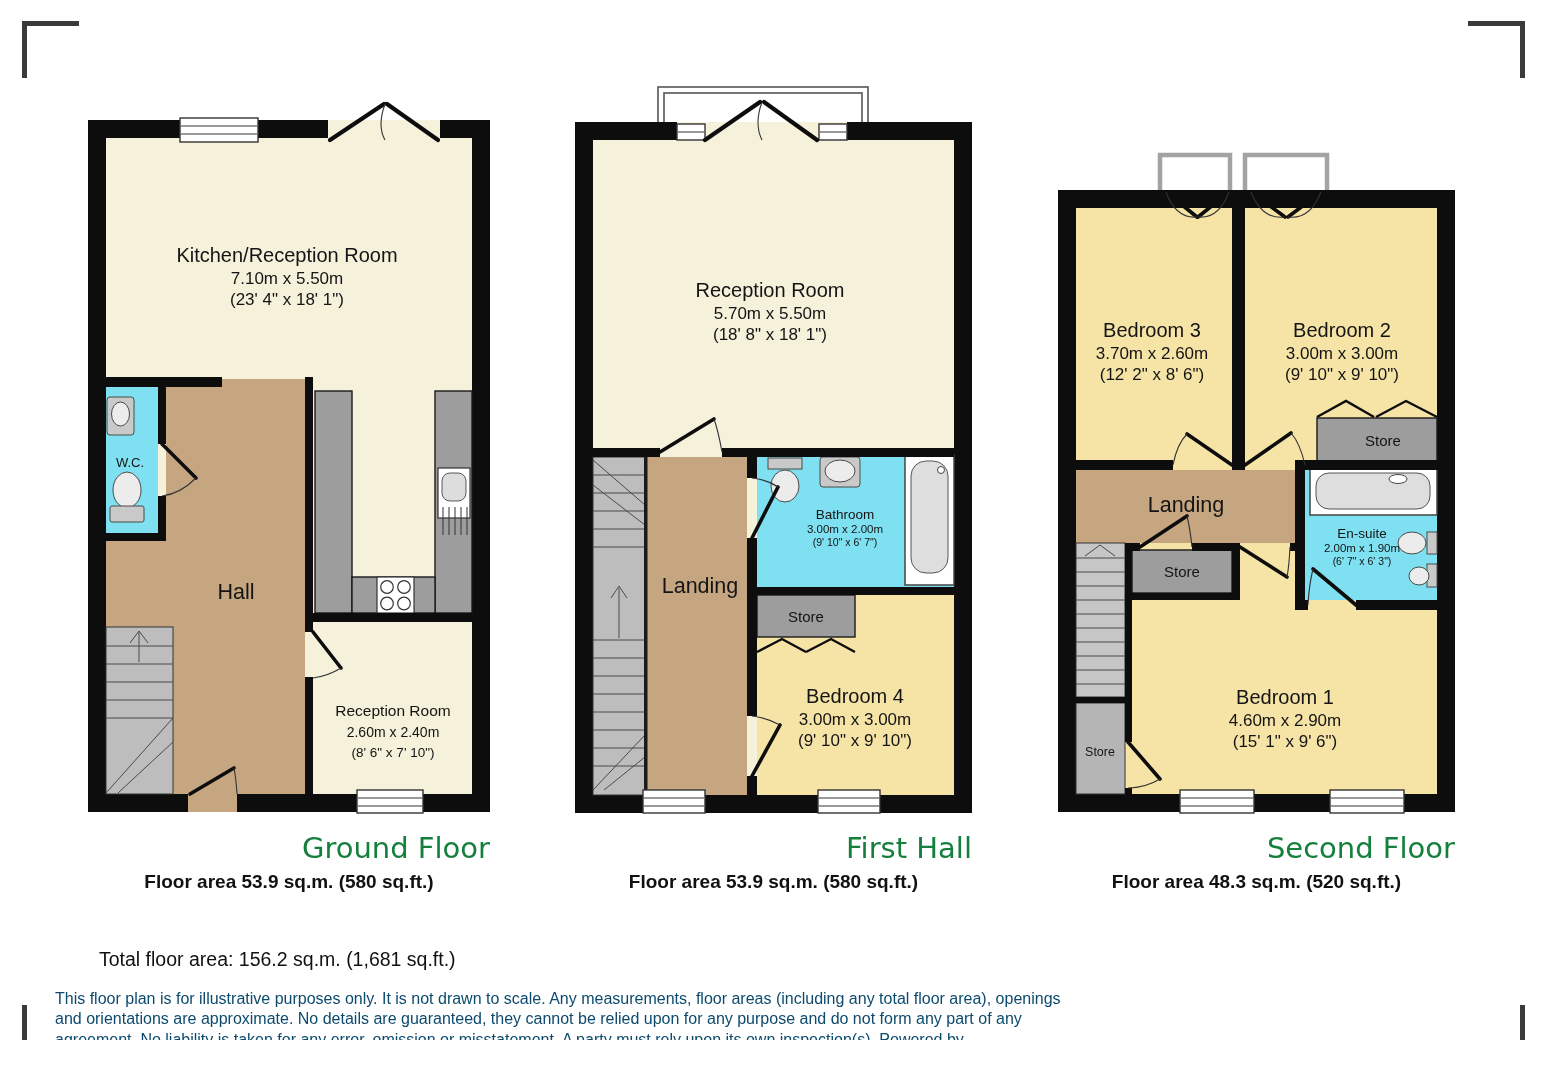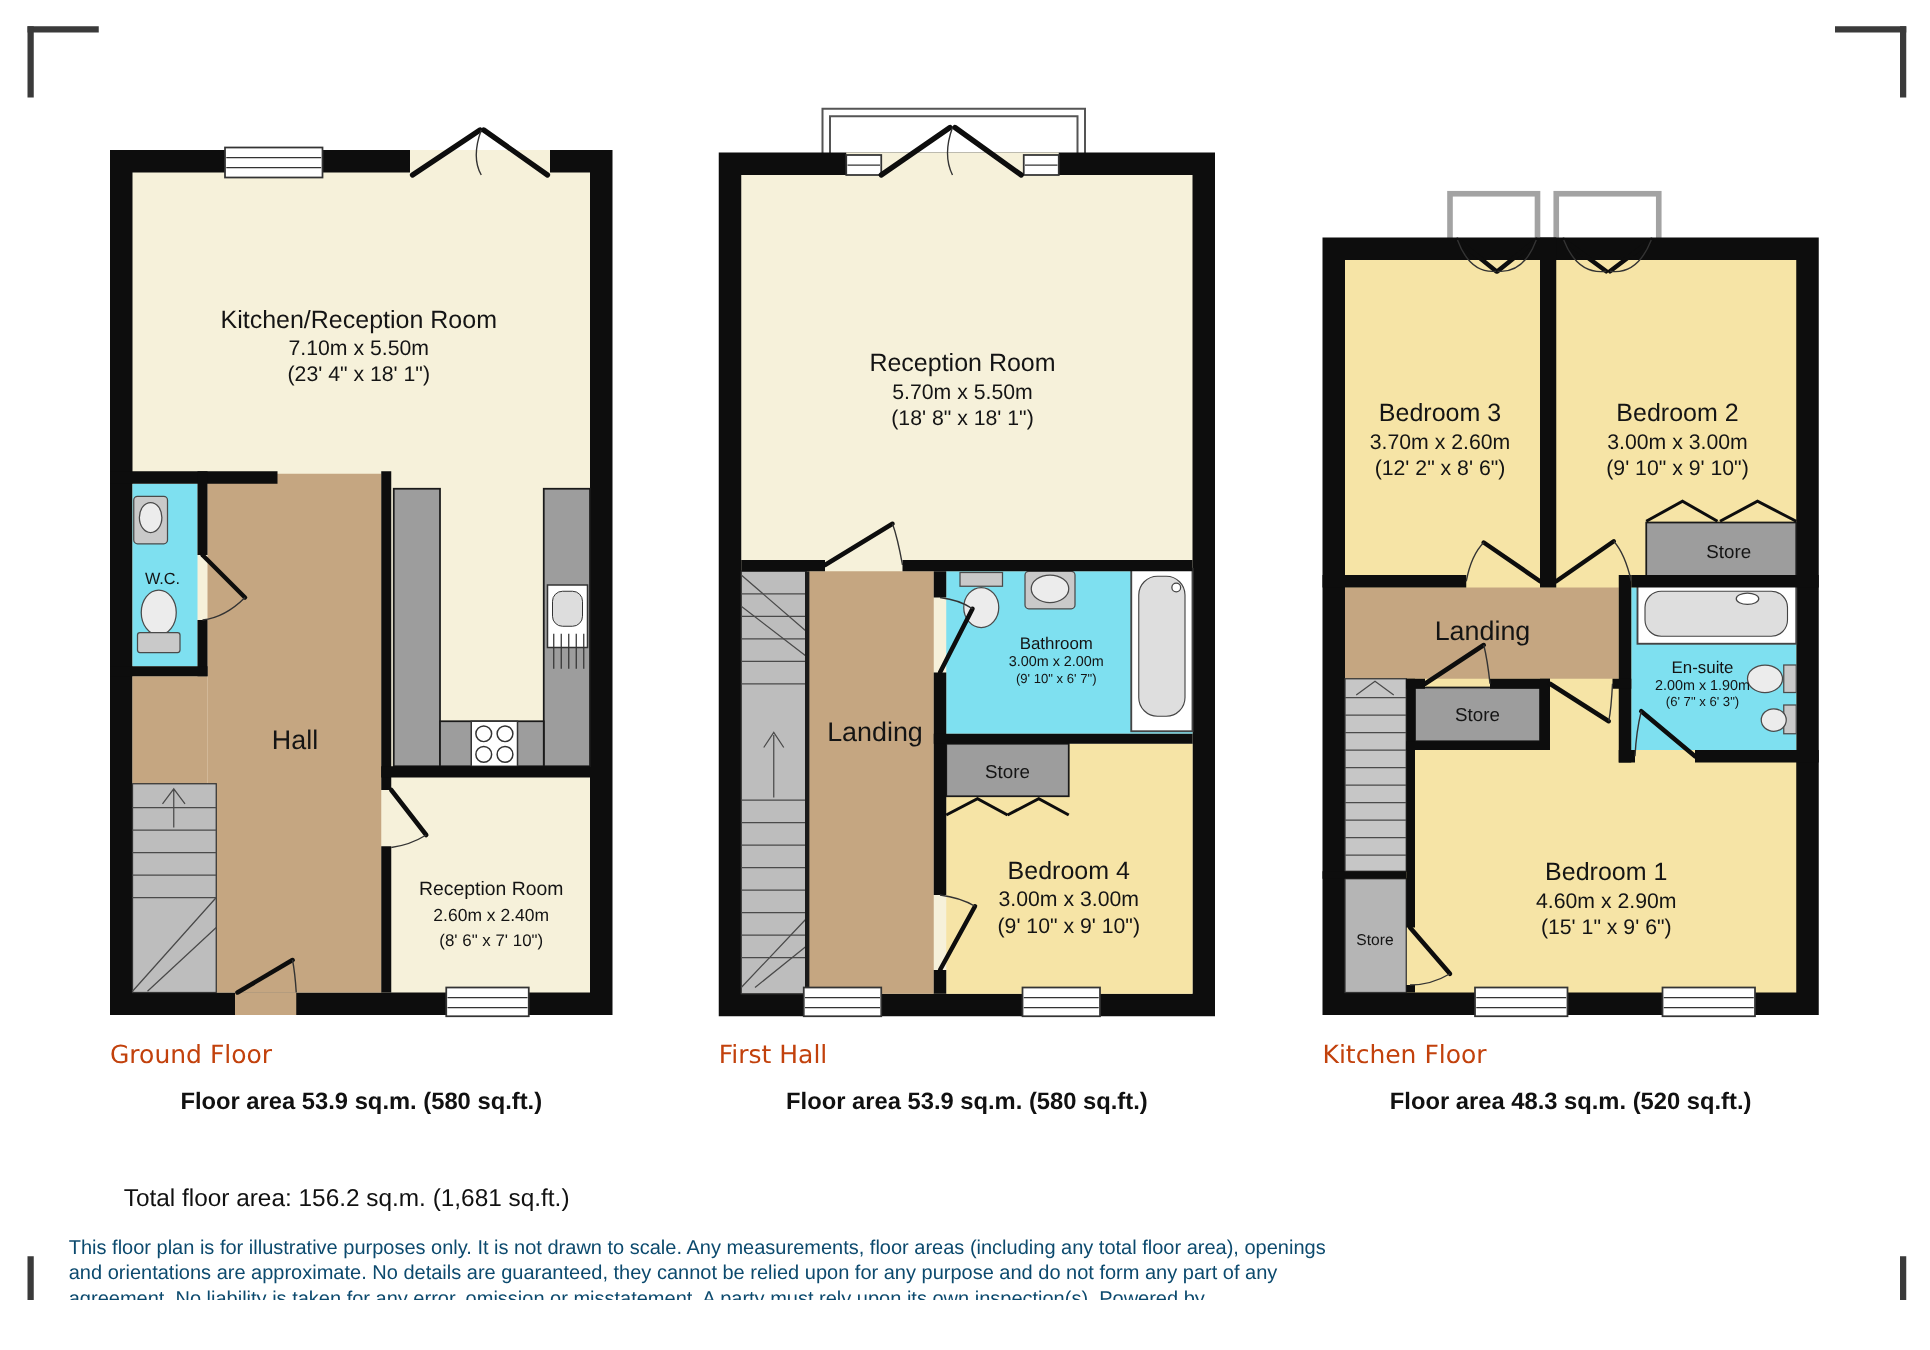--- a/index.html
+++ b/index.html
@@ -40,8 +40,8 @@
   .t-s1{font-size:13.5px;}
   .t-s2{font-size:11.5px;}
   .t-s3{font-size:10.5px;}
-  .floor-title{position:absolute;text-align:left;color:#c2410c;
-    font-family:"DejaVu Sans","Liberation Sans",sans-serif;font-size:20px;}
+  .floor-title{position:absolute;text-align:right;color:#15803d;
+    font-family:"DejaVu Sans","Liberation Sans",sans-serif;font-size:29px;}
   .floor-area{position:absolute;text-align:center;color:#111;
     font-family:"Liberation Sans",sans-serif;font-size:19px;font-weight:bold;}
   .total{position:absolute;left:52px;top:948px;color:#111;

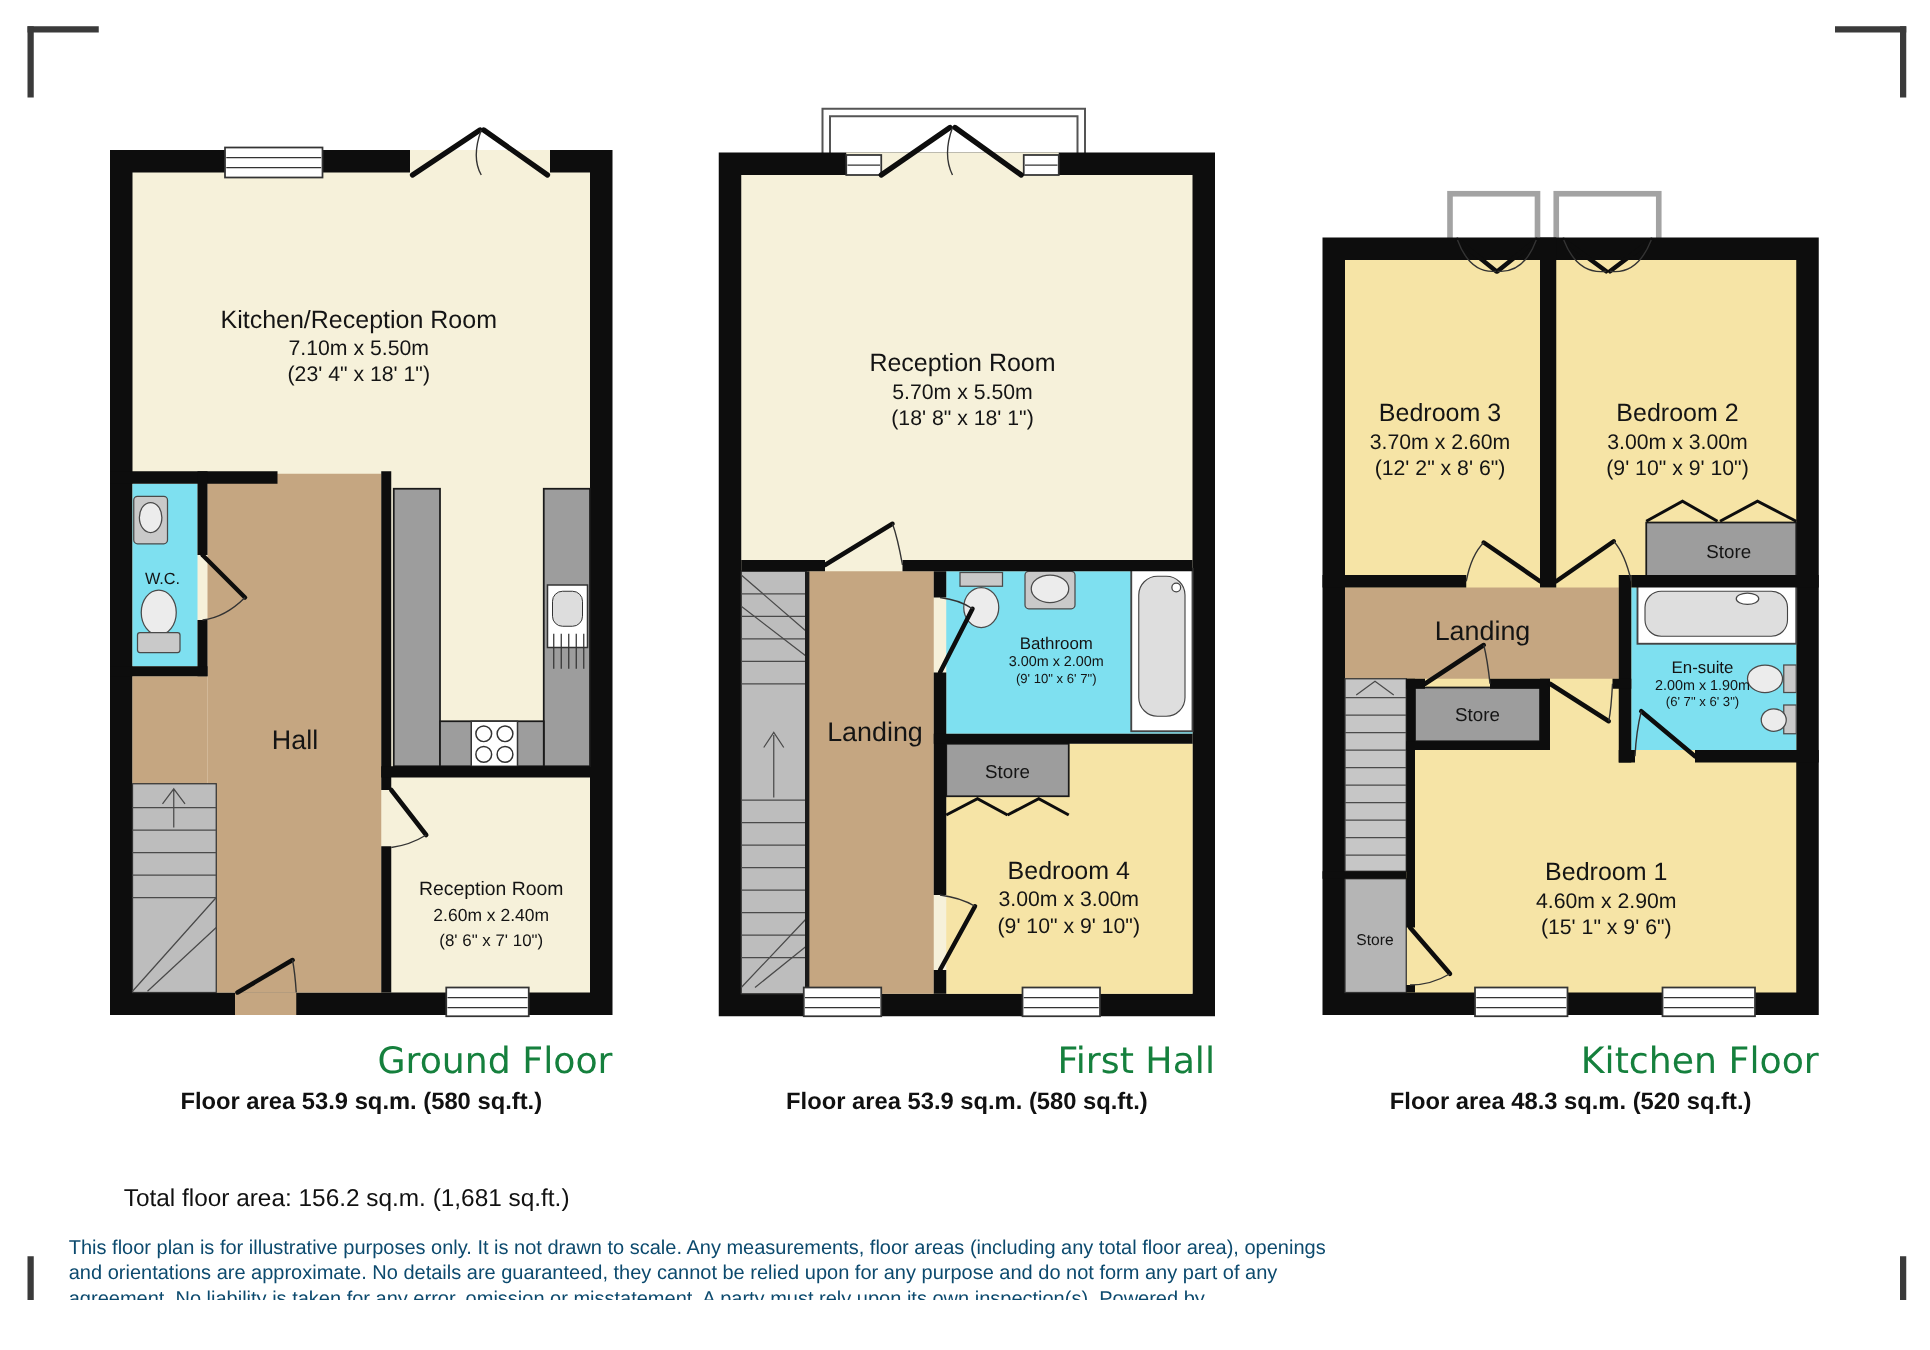--- a/index.html
+++ b/index.html
@@ -357,7 +357,7 @@
   <div class="floor-area" style="left:88px;top:871px;width:402px">Floor area 53.9 sq.m. (580 sq.ft.)</div>
   <div class="floor-title" style="left:575px;top:831px;width:397px">First Hall</div>
   <div class="floor-area" style="left:575px;top:871px;width:397px">Floor area 53.9 sq.m. (580 sq.ft.)</div>
-  <div class="floor-title" style="left:1058px;top:831px;width:397px">Kitchen Floor</div>
+  <div class="floor-title" style="left:1058px;top:831px;width:397px">Second Floor</div>
   <div class="floor-area" style="left:1058px;top:871px;width:397px">Floor area 48.3 sq.m. (520 sq.ft.)</div>
 
   <div class="total">Total floor area: 156.2 sq.m. (1,681 sq.ft.)</div>

